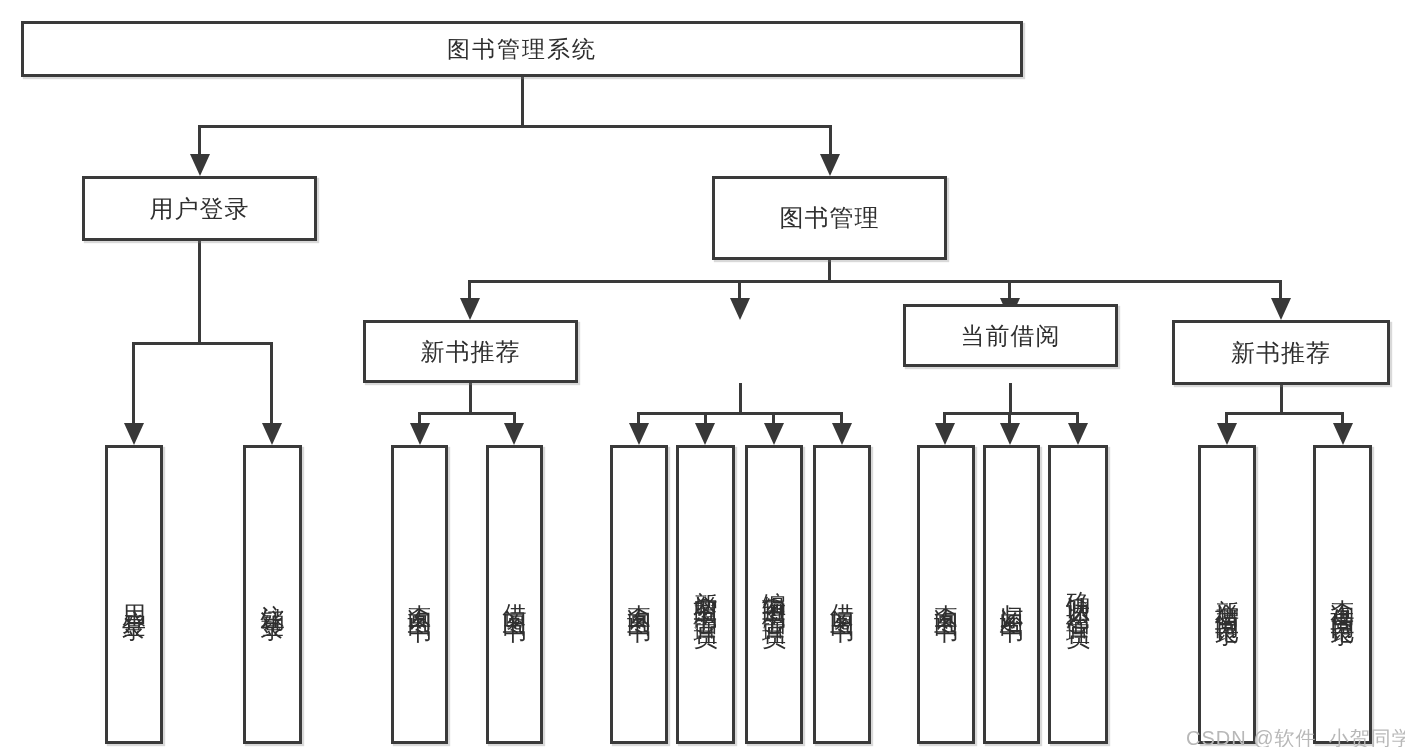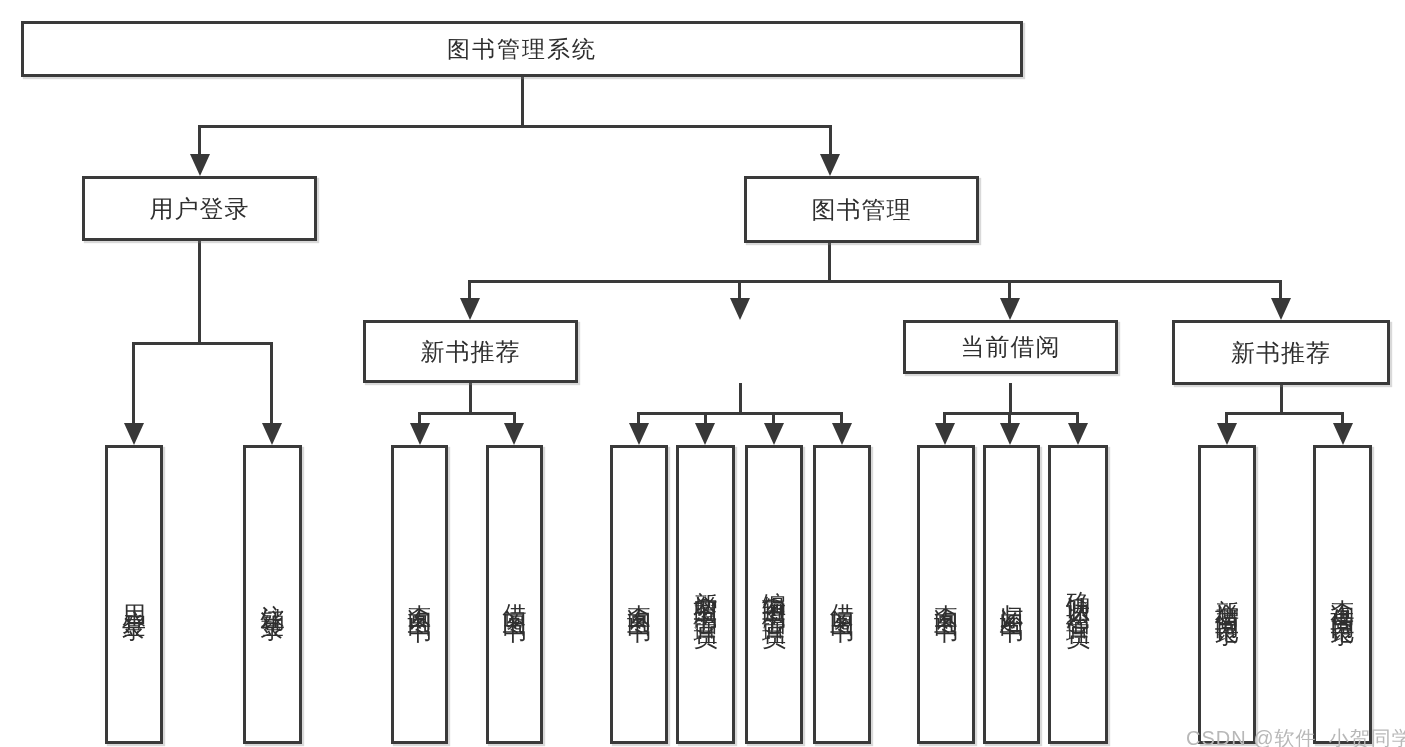--- a/index.html
+++ b/index.html
@@ -115,7 +115,7 @@
   <div class="box root" style="left:21px;top:13px;width:1002px;height:56px;">图书管理系统</div>
 
   <div class="box hbox" style="left:82px;top:168px;width:235px;height:65px;">用户登录</div>
-  <div class="box hbox" style="left:744px;top:168px;width:235px;height:67px;">图书管理</div>
+  <div class="box hbox" style="left:712px;top:168px;width:235px;height:84px;">图书管理</div>
 
   <div class="box hbox" style="left:363px;top:312px;width:215px;height:63px;">新书推荐</div>
   <div class="box hbox" style="left:903px;top:312px;width:215px;height:54px;">当前借阅</div>

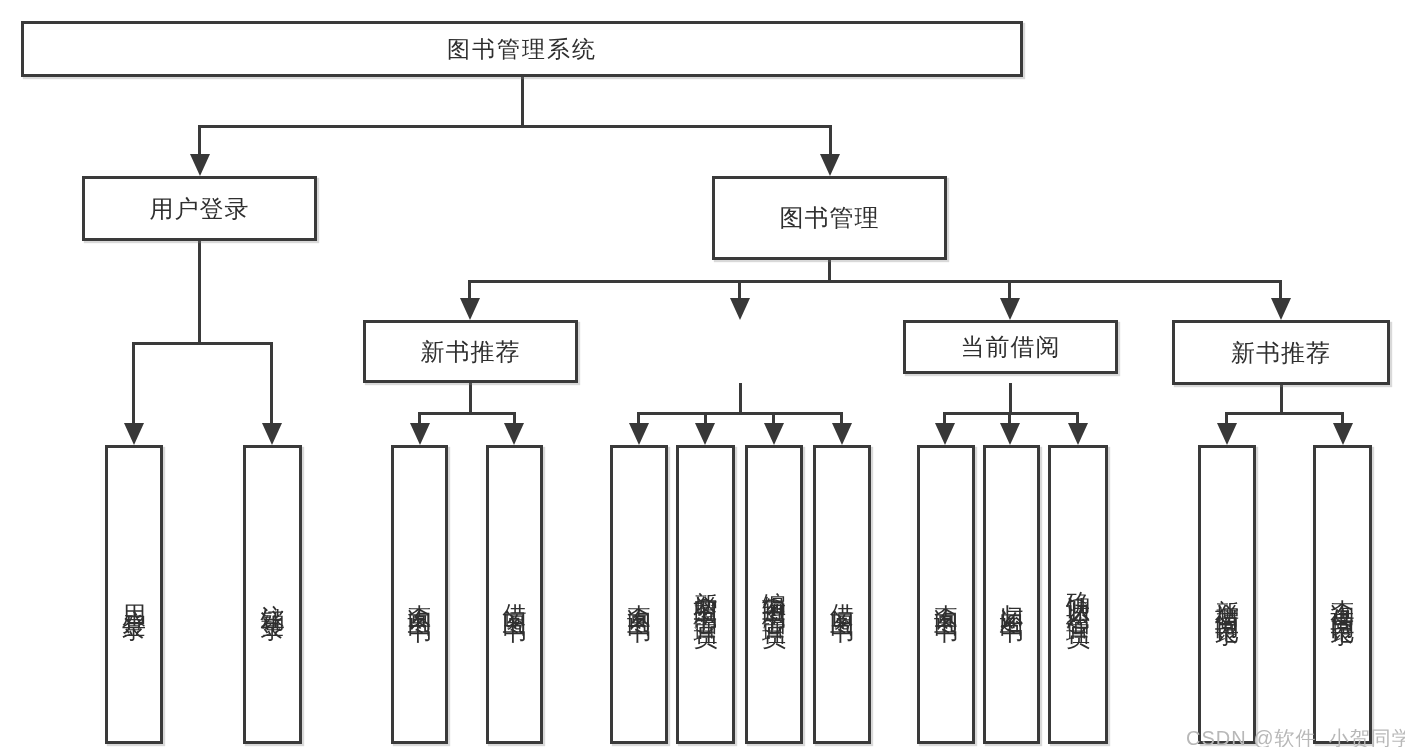--- a/index.html
+++ b/index.html
@@ -118,7 +118,7 @@
   <div class="box hbox" style="left:712px;top:168px;width:235px;height:84px;">图书管理</div>
 
   <div class="box hbox" style="left:363px;top:312px;width:215px;height:63px;">新书推荐</div>
-  <div class="box hbox" style="left:903px;top:312px;width:215px;height:54px;">当前借阅</div>
+  <div class="box hbox" style="left:903px;top:296px;width:215px;height:63px;">当前借阅</div>
   <div class="box hbox" style="left:1172px;top:312px;width:218px;height:65px;">新书推荐</div>
 
   <div class="box leaf" style="left:105px;top:437px;width:58px;height:299px;">用户登录</div>

